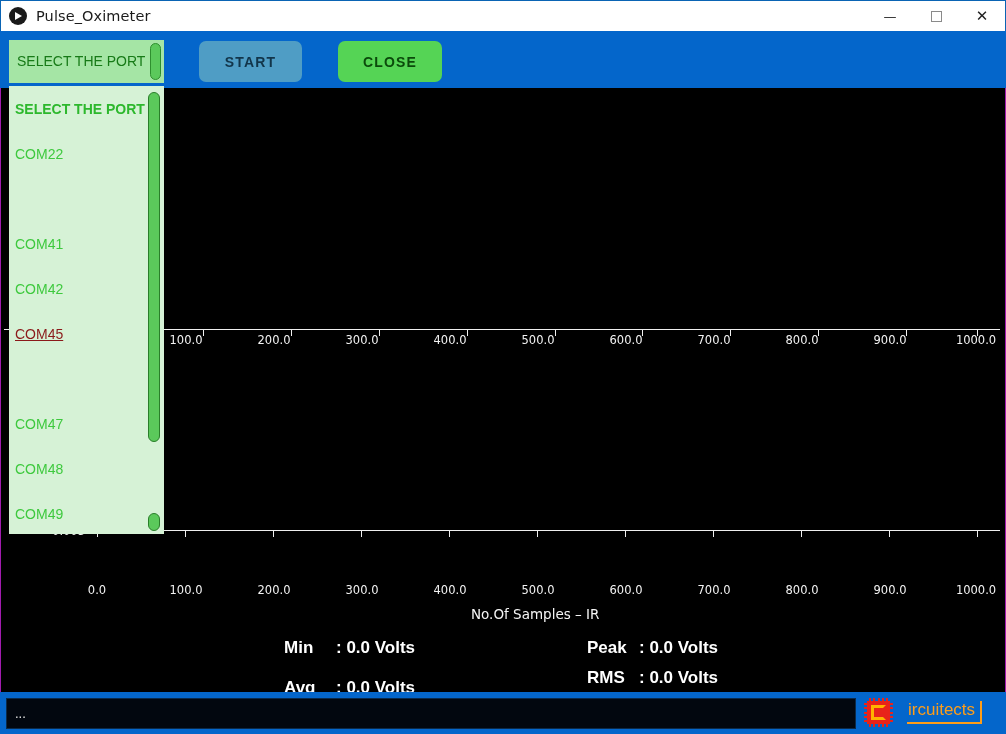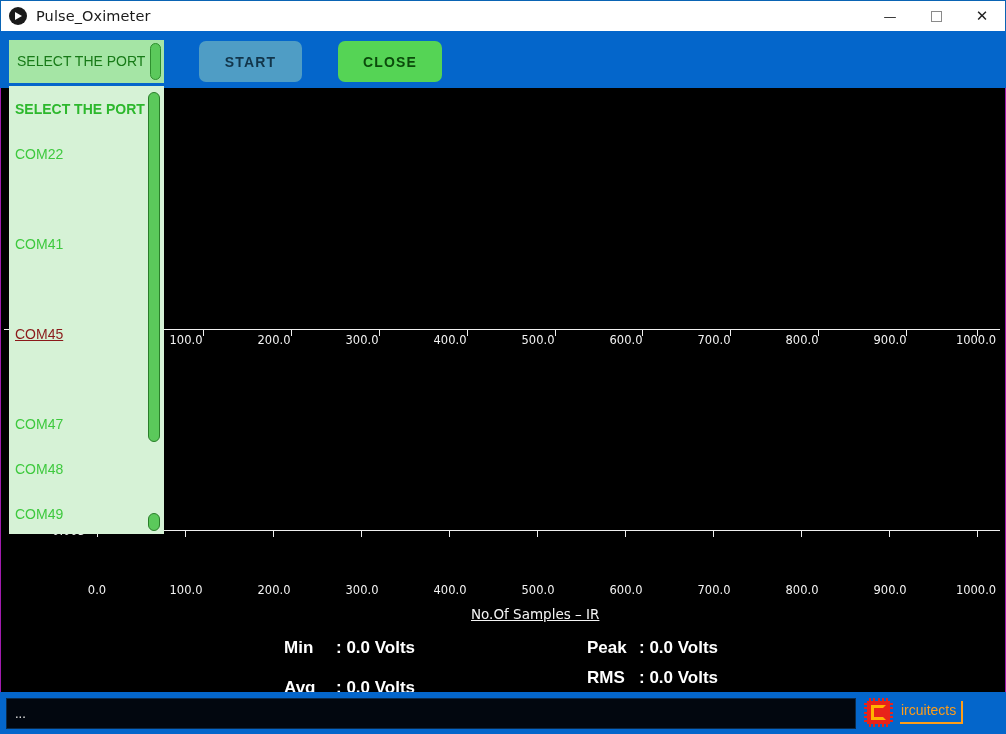--- a/index.html
+++ b/index.html
@@ -465,6 +465,7 @@
     <div class="dd-item head" style="top:0px;">SELECT THE PORT</div>
     <div class="dd-item" style="top:45px;">COM22</div>
     <div class="dd-item" style="top:135px;text-align:center;">COM41</div>
+    <div class="dd-item" style="top:180px;">COM42</div>
     <div class="dd-item sel" style="top:225px;">COM45</div>
     <div class="dd-item" style="top:315px;">COM47</div>
     <div class="dd-item" style="top:360px;">COM48</div>

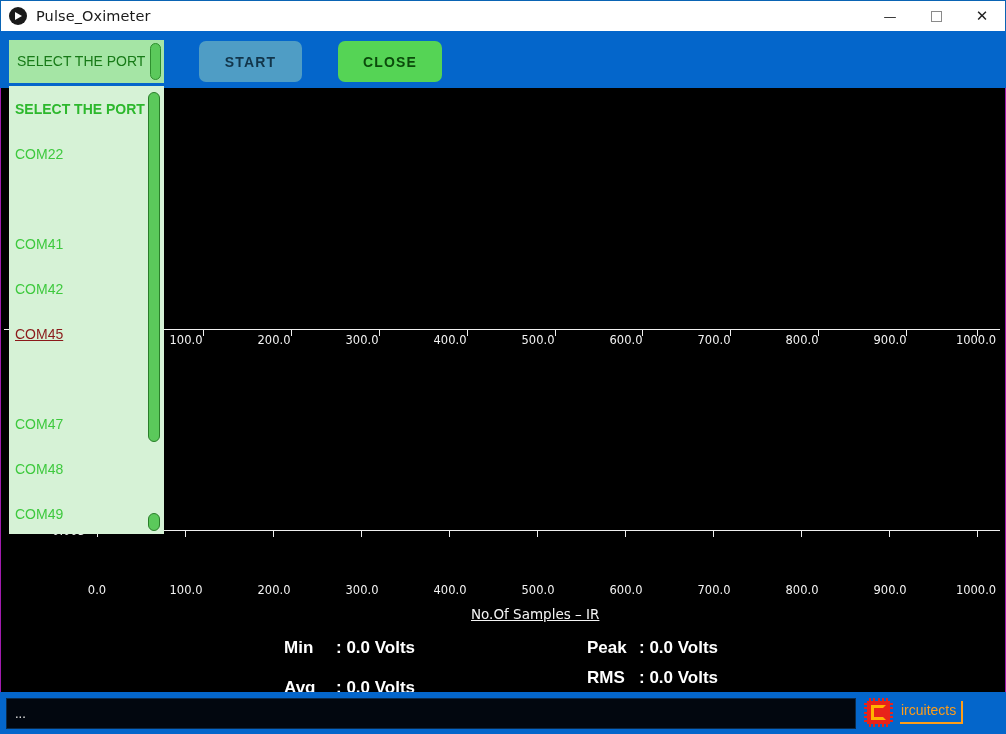--- a/index.html
+++ b/index.html
@@ -257,7 +257,6 @@
     color: #f5f5f5;
     font-family: "DejaVu Sans", sans-serif;
     white-space: nowrap;
-    text-decoration: underline;
   }
 
   

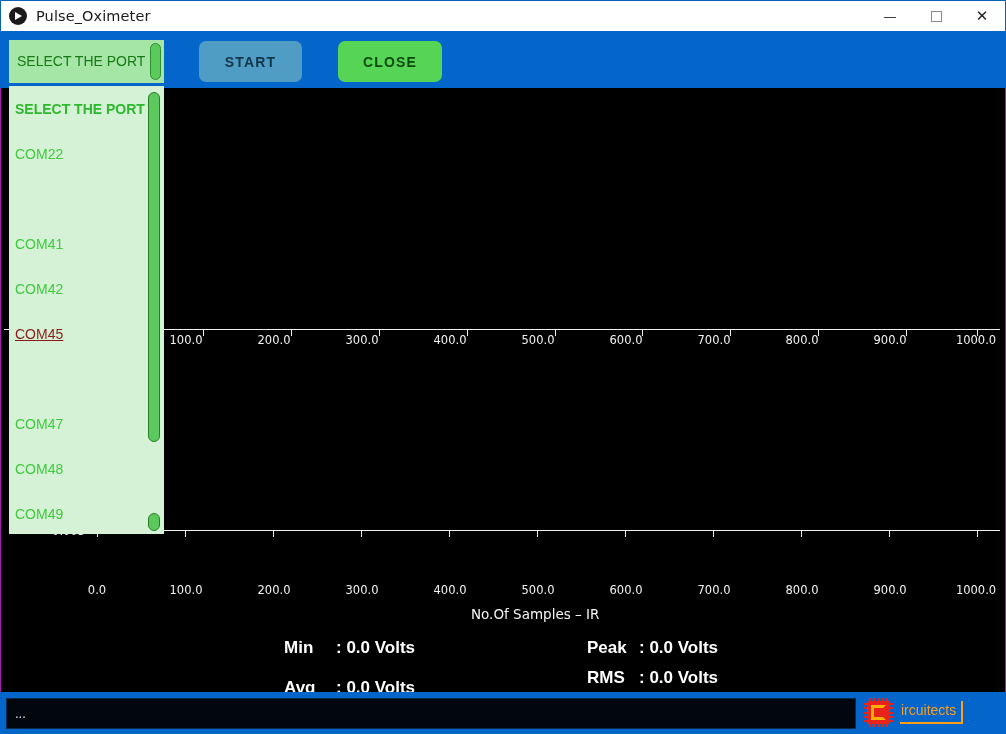--- a/index.html
+++ b/index.html
@@ -342,9 +342,9 @@
   .pins.right { right: 0; }
   .pins.left span, .pins.right span { width: 100%; height: 2px; }
   .logo-text {
-    margin-left: 7px;
+    margin-left: 14px;
     color: #ff9d18;
-    font-size: 14px;
+    font-size: 17px;
     font-family: "Liberation Sans", sans-serif;
     border-right: 2px solid #ff9d18;
     border-bottom: 2px solid #ff9d18;

